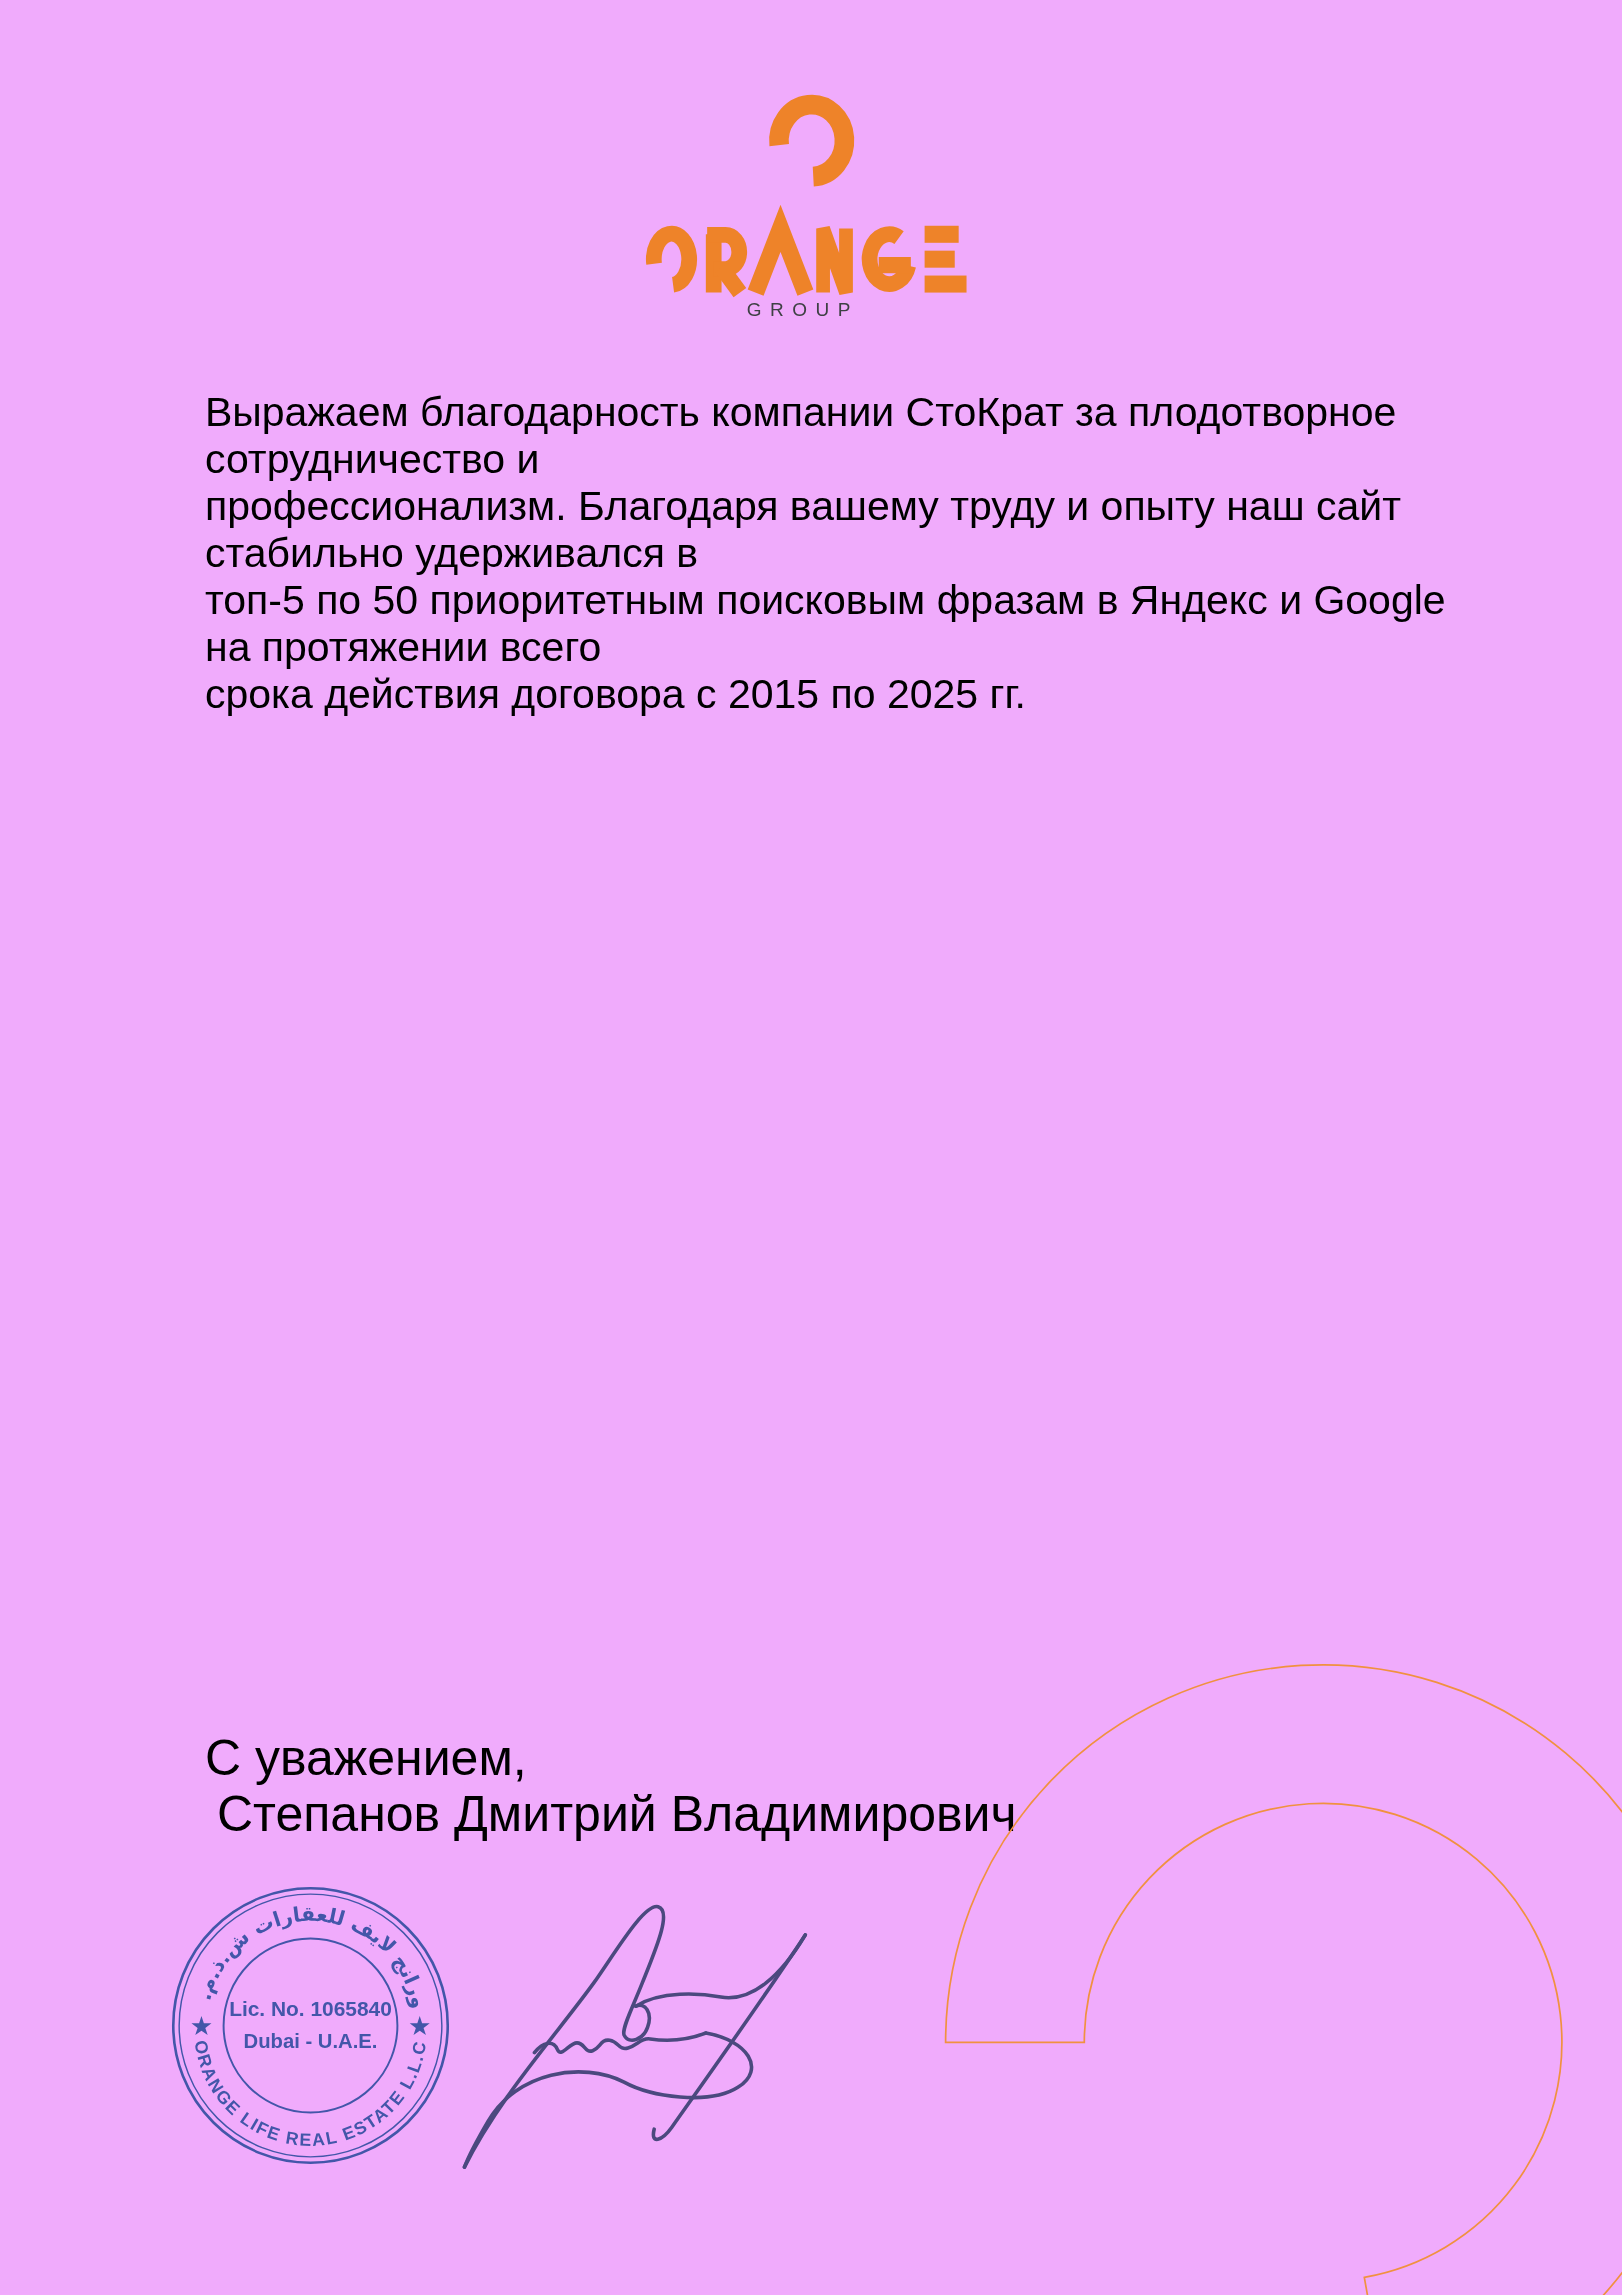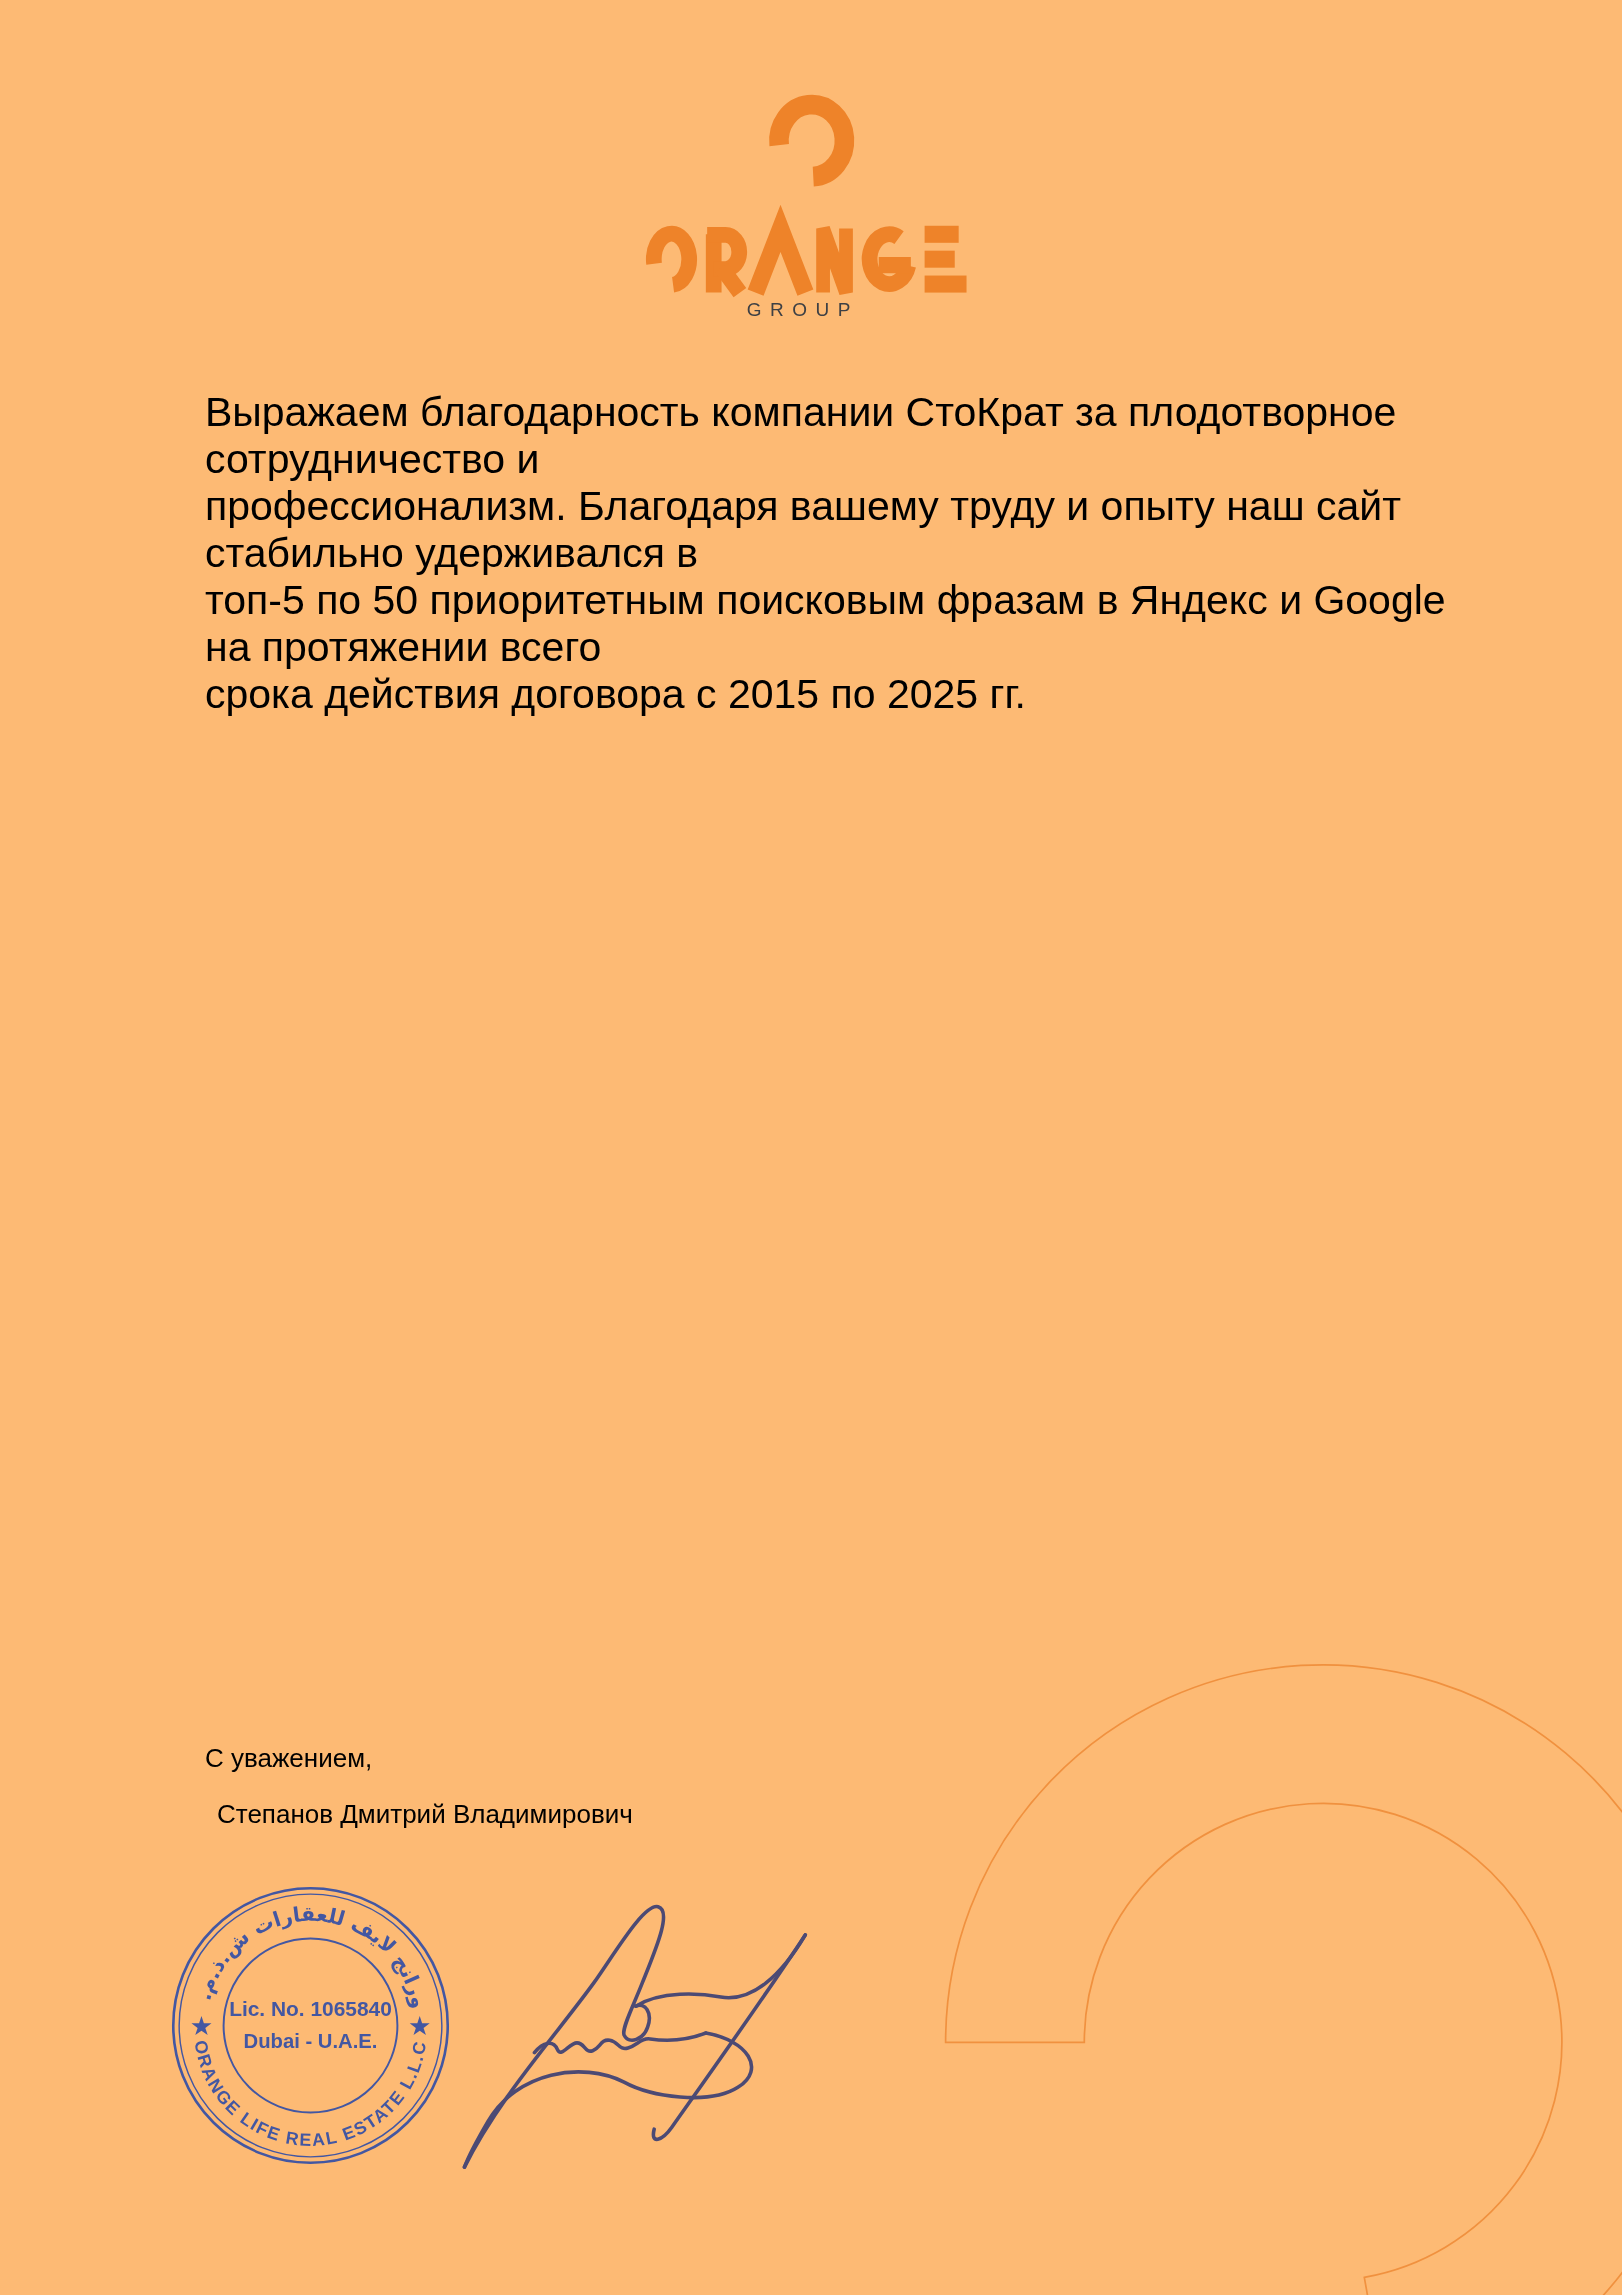--- a/index.html
+++ b/index.html
@@ -14,7 +14,7 @@
   .page{
     position:relative;
     width:1623px;height:2295px;
-    background:#fdba74;
+    background:#f0abfc;
     overflow:hidden;
     font-family:"Liberation Sans", sans-serif;
   }

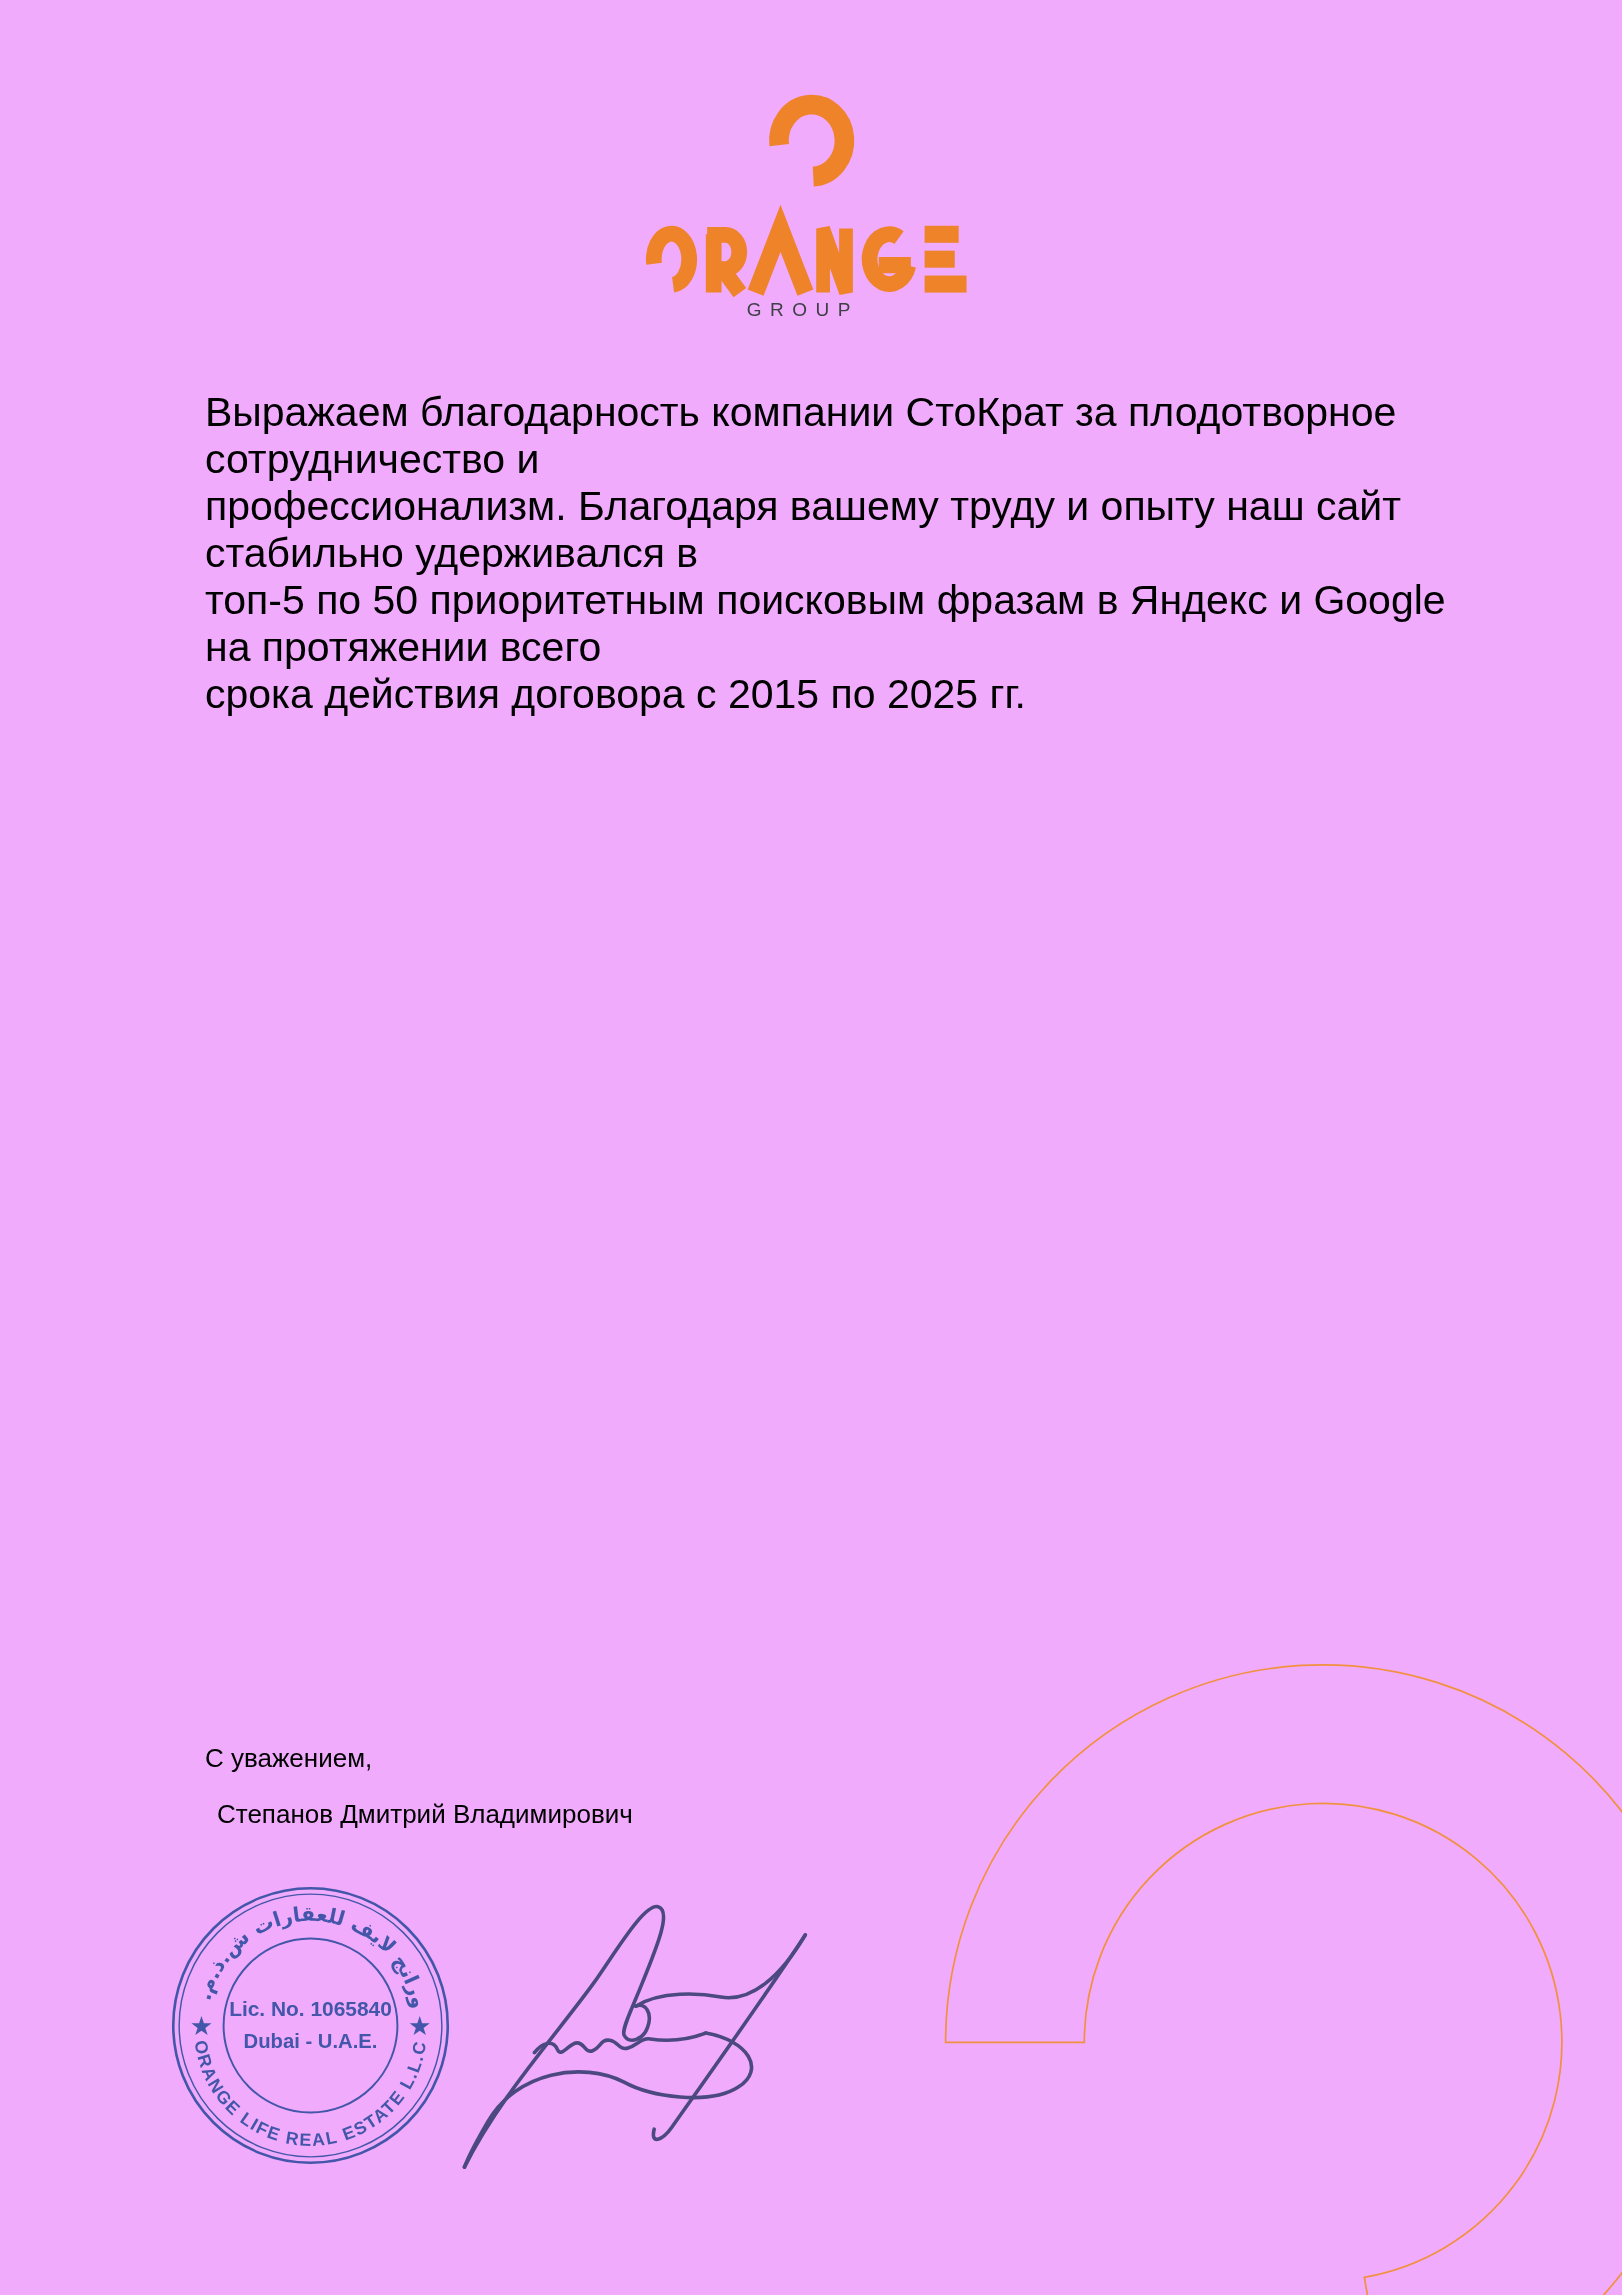--- a/index.html
+++ b/index.html
@@ -38,7 +38,7 @@
   }
   .closing-line{
     position:absolute;left:205px;
-    font-size:26px;line-height:47px;color:var(--text-black);
+    font-size:50px;line-height:47px;color:var(--text-black);
     white-space:nowrap;
   }
   .closing-regards{top:1735px;}

